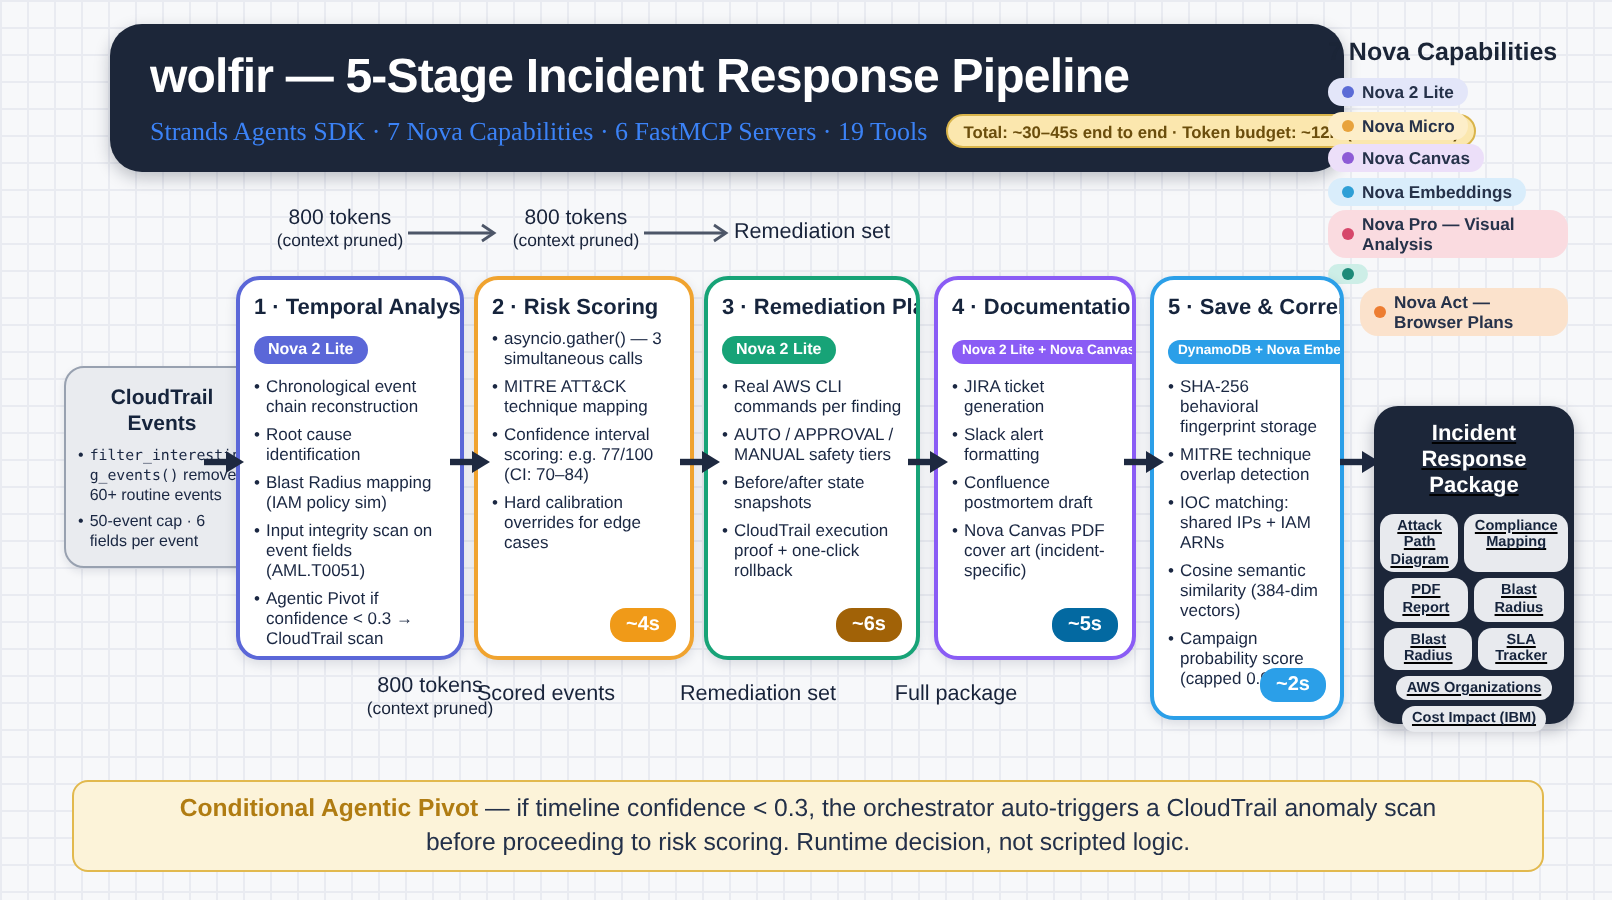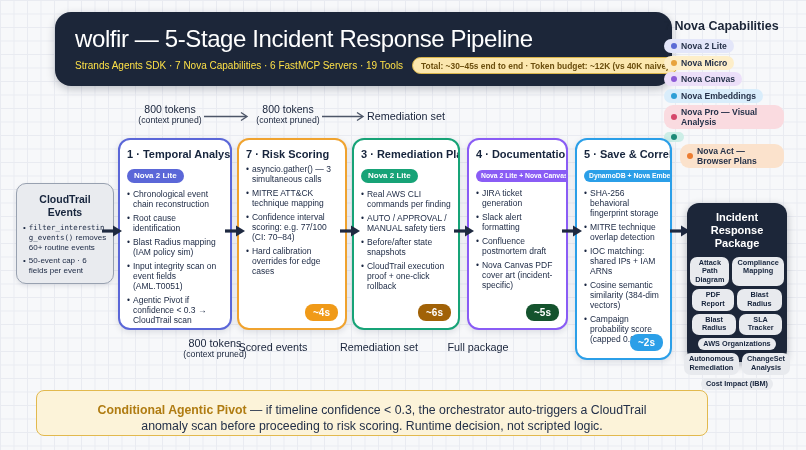--- a/index.html
+++ b/index.html
@@ -22,7 +22,7 @@
     background: #1c2639; border-radius: 16px; padding: 13px 20px 12px;
     box-shadow: 0 3px 8px rgba(15,23,42,.25);
   }
-  .header .title { color: #ffffff; font-size: 24px; font-weight: 400; letter-spacing: -0.4px; white-space: nowrap; }
+  .header .title { color: #ffffff; font-size: 24px; font-weight: 700; letter-spacing: -0.4px; white-space: nowrap; }
   .header .subrow { display: flex; align-items: center; gap: 9px; margin-top: 4px; }
   .header .subtitle { color: #fde047; font-size: 10px; white-space: nowrap; }
   .header .total-badge {

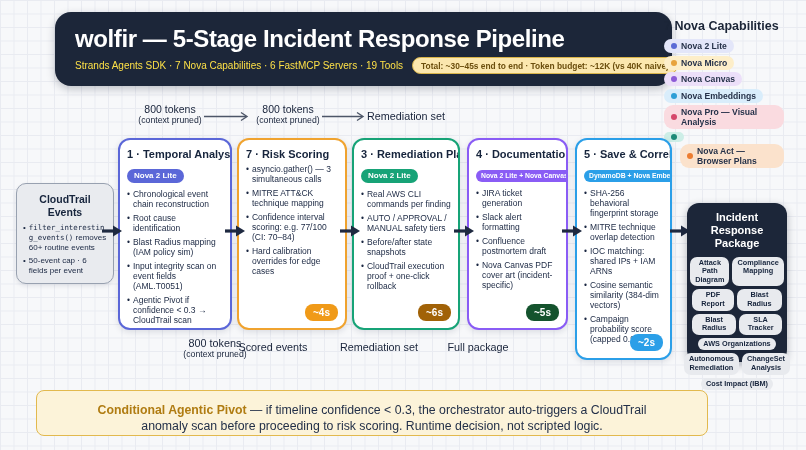--- a/index.html
+++ b/index.html
@@ -24,7 +24,7 @@
   }
   .header .title { color: #ffffff; font-size: 24px; font-weight: 700; letter-spacing: -0.4px; white-space: nowrap; }
   .header .subrow { display: flex; align-items: center; gap: 9px; margin-top: 4px; }
-  .header .subtitle { color: #fde047; font-size: 10px; white-space: nowrap; }
+  .header .subtitle { color: #3b82f6; font-size: 13px; white-space: nowrap; font-family: Liberation Serif, serif; }
   .header .total-badge {
     background: #fbe7ae; border: 1px solid #d9b44a; color: #6b4e0d;
     font-size: 8.4px; font-weight: 700; padding: 2.5px 8px; border-radius: 9px; white-space: nowrap;

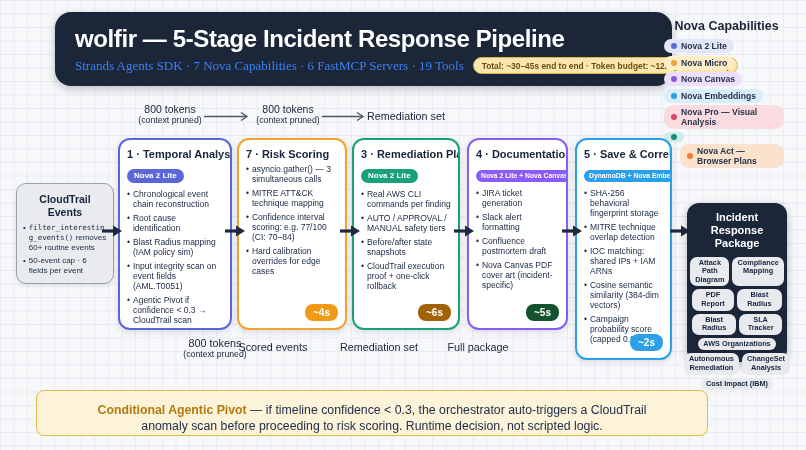--- a/index.html
+++ b/index.html
@@ -226,7 +226,7 @@
   </div>
 
   <div class="card s2">
-    <div class="card-title">7 · Risk Scoring</div>
+    <div class="card-title">2 · Risk Scoring</div>
     <div class="bullets">
       <div class="bullet">
           <span class="bdot">•</span>

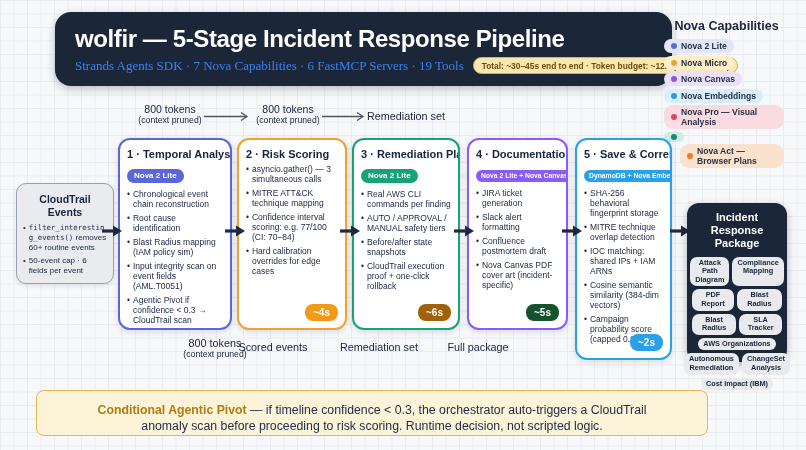--- a/index.html
+++ b/index.html
@@ -53,7 +53,7 @@
   .tf-arrow { position: absolute; }
   
   .source-box {
-    position: absolute; left: 16px; top: 183px; width: 98px; height: 101px;
+    position: absolute; left: 32px; top: 183px; width: 98px; height: 101px;
     background: #e9ebef; border: 1.5px solid #98a1b0; border-radius: 10px;
     padding: 9px 6px 6px; box-shadow: 0 2px 4px rgba(20,30,60,.10);
   }

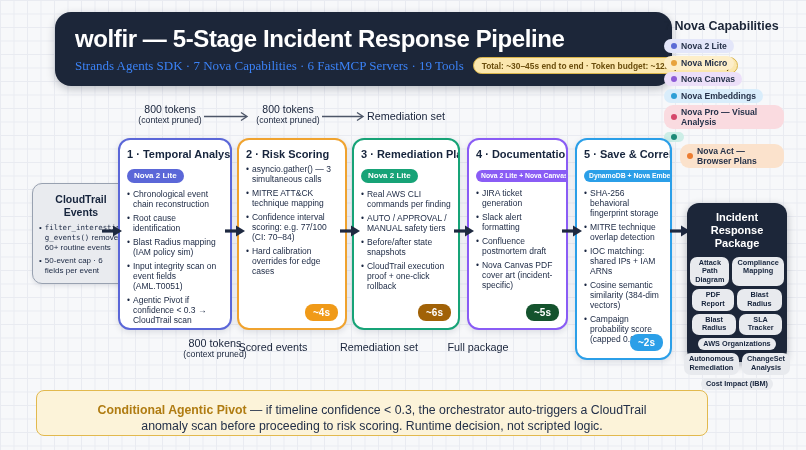--- a/index.html
+++ b/index.html
@@ -99,6 +99,7 @@
     position: absolute; left: 687px; top: 203px; width: 100px; height: 159px;
     background: #1c2639; border-radius: 12px; padding: 8px 5px;
     box-shadow: 0 3px 8px rgba(15,23,42,.3);
+    text-decoration: underline;
   }
   .pk-title { color: #ffffff; font-size: 11px; font-weight: 700; text-align: center; line-height: 1.2; margin-bottom: 6px; }
   .pk-rows { display: flex; flex-direction: column; gap: 3px; }

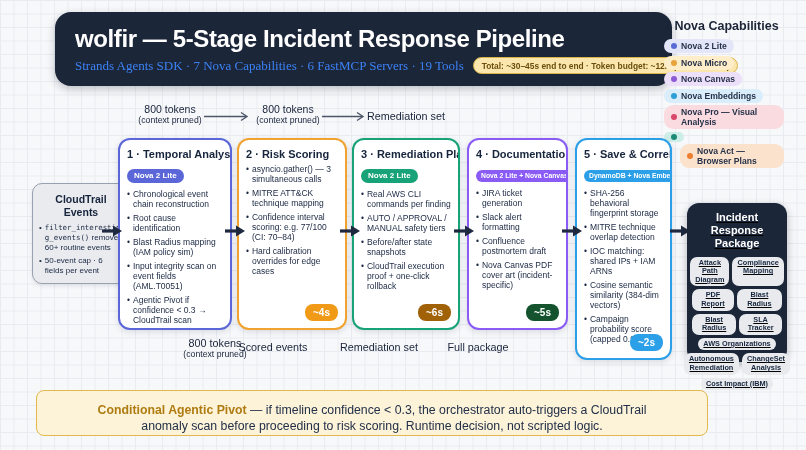--- a/index.html
+++ b/index.html
@@ -90,7 +90,7 @@
   }
   .s2 .time-badge { background: #f09a18; }
   .s3 .time-badge { background: #a16207; }
-  .s4 .time-badge { background: #14532d; }
+  .s4 .time-badge { background: #0369a1; }
   .s5 .time-badge { background: #2b9fe8; }
   
   .flow-arrow { position: absolute; top: 224px; width: 22px; height: 14px; }

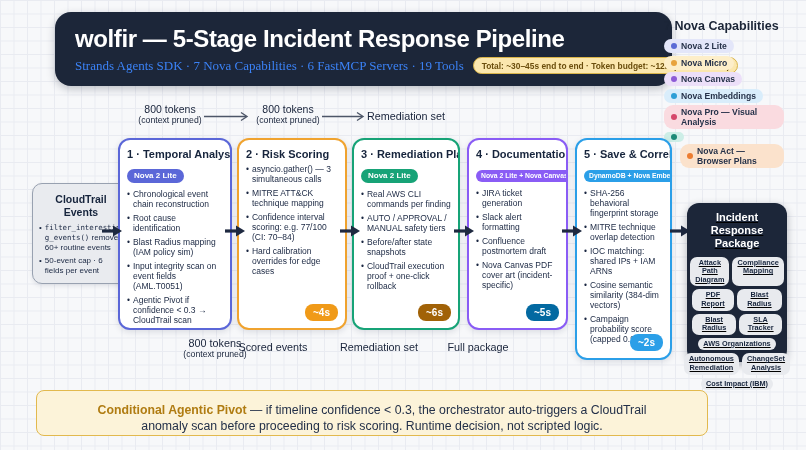--- a/index.html
+++ b/index.html
@@ -369,10 +369,6 @@
         <span class="pk-pill">AWS Organizations</span>
       </div>
       <div class="pk-row">
-        <span class="pk-pill">Autonomous Remediation</span>
-        <span class="pk-pill">ChangeSet Analysis</span>
-      </div>
-      <div class="pk-row">
         <span class="pk-pill">Cost Impact (IBM)</span>
       </div>
     </div>

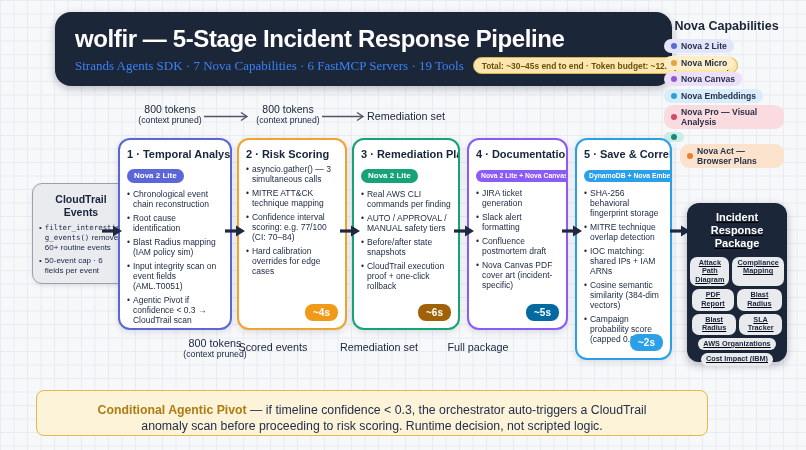--- a/index.html
+++ b/index.html
@@ -114,9 +114,9 @@
   .bl-label .l2 { font-size: 8.7px; }
   
   .banner {
-    position: absolute; left: 36px; top: 390px; width: 672px; height: 46px;
+    position: absolute; left: 36px; top: 390px; width: 736px; height: 46px;
     background: #fcf3d9; border: 1.5px solid #e2b94e; border-radius: 8px;
-    display: flex; align-items: flex-end; justify-content: center; text-align: center;
+    display: flex; align-items: center; justify-content: center; text-align: center;
     padding: 0 42px; font-size: 12.3px; color: #233049; line-height: 1.35;
   }
   .banner .hl { color: #b07c12; font-weight: 700; }

